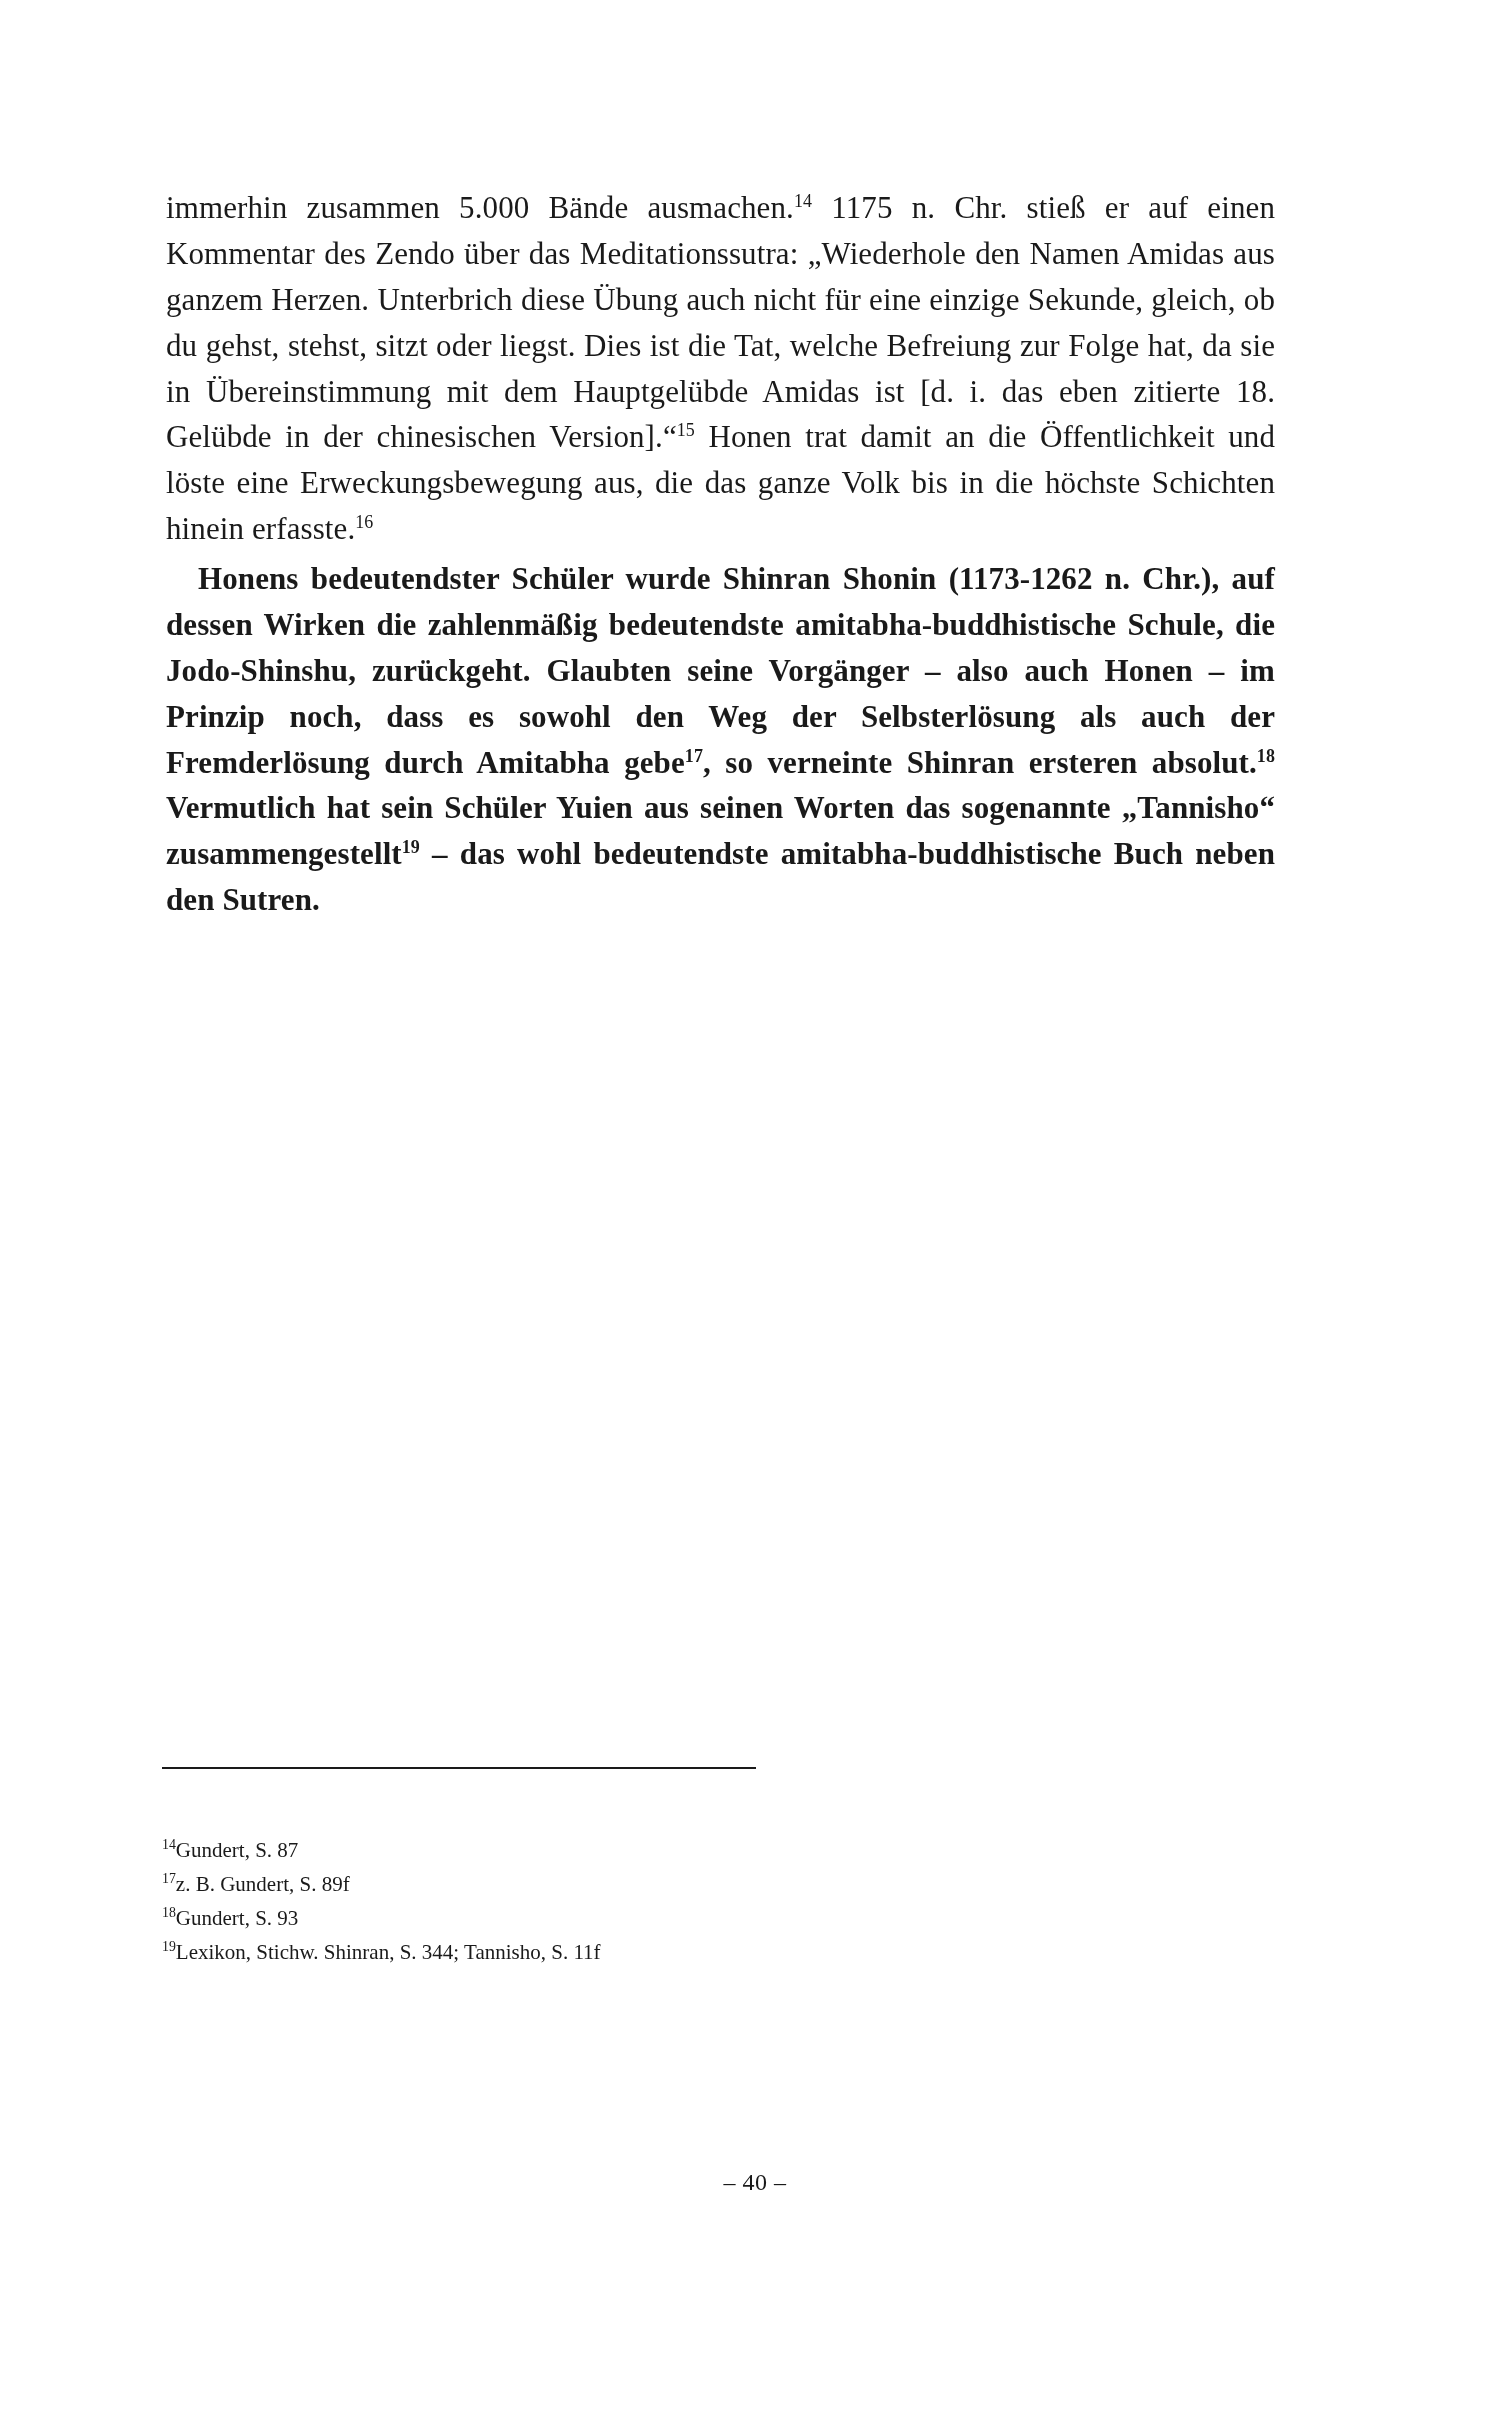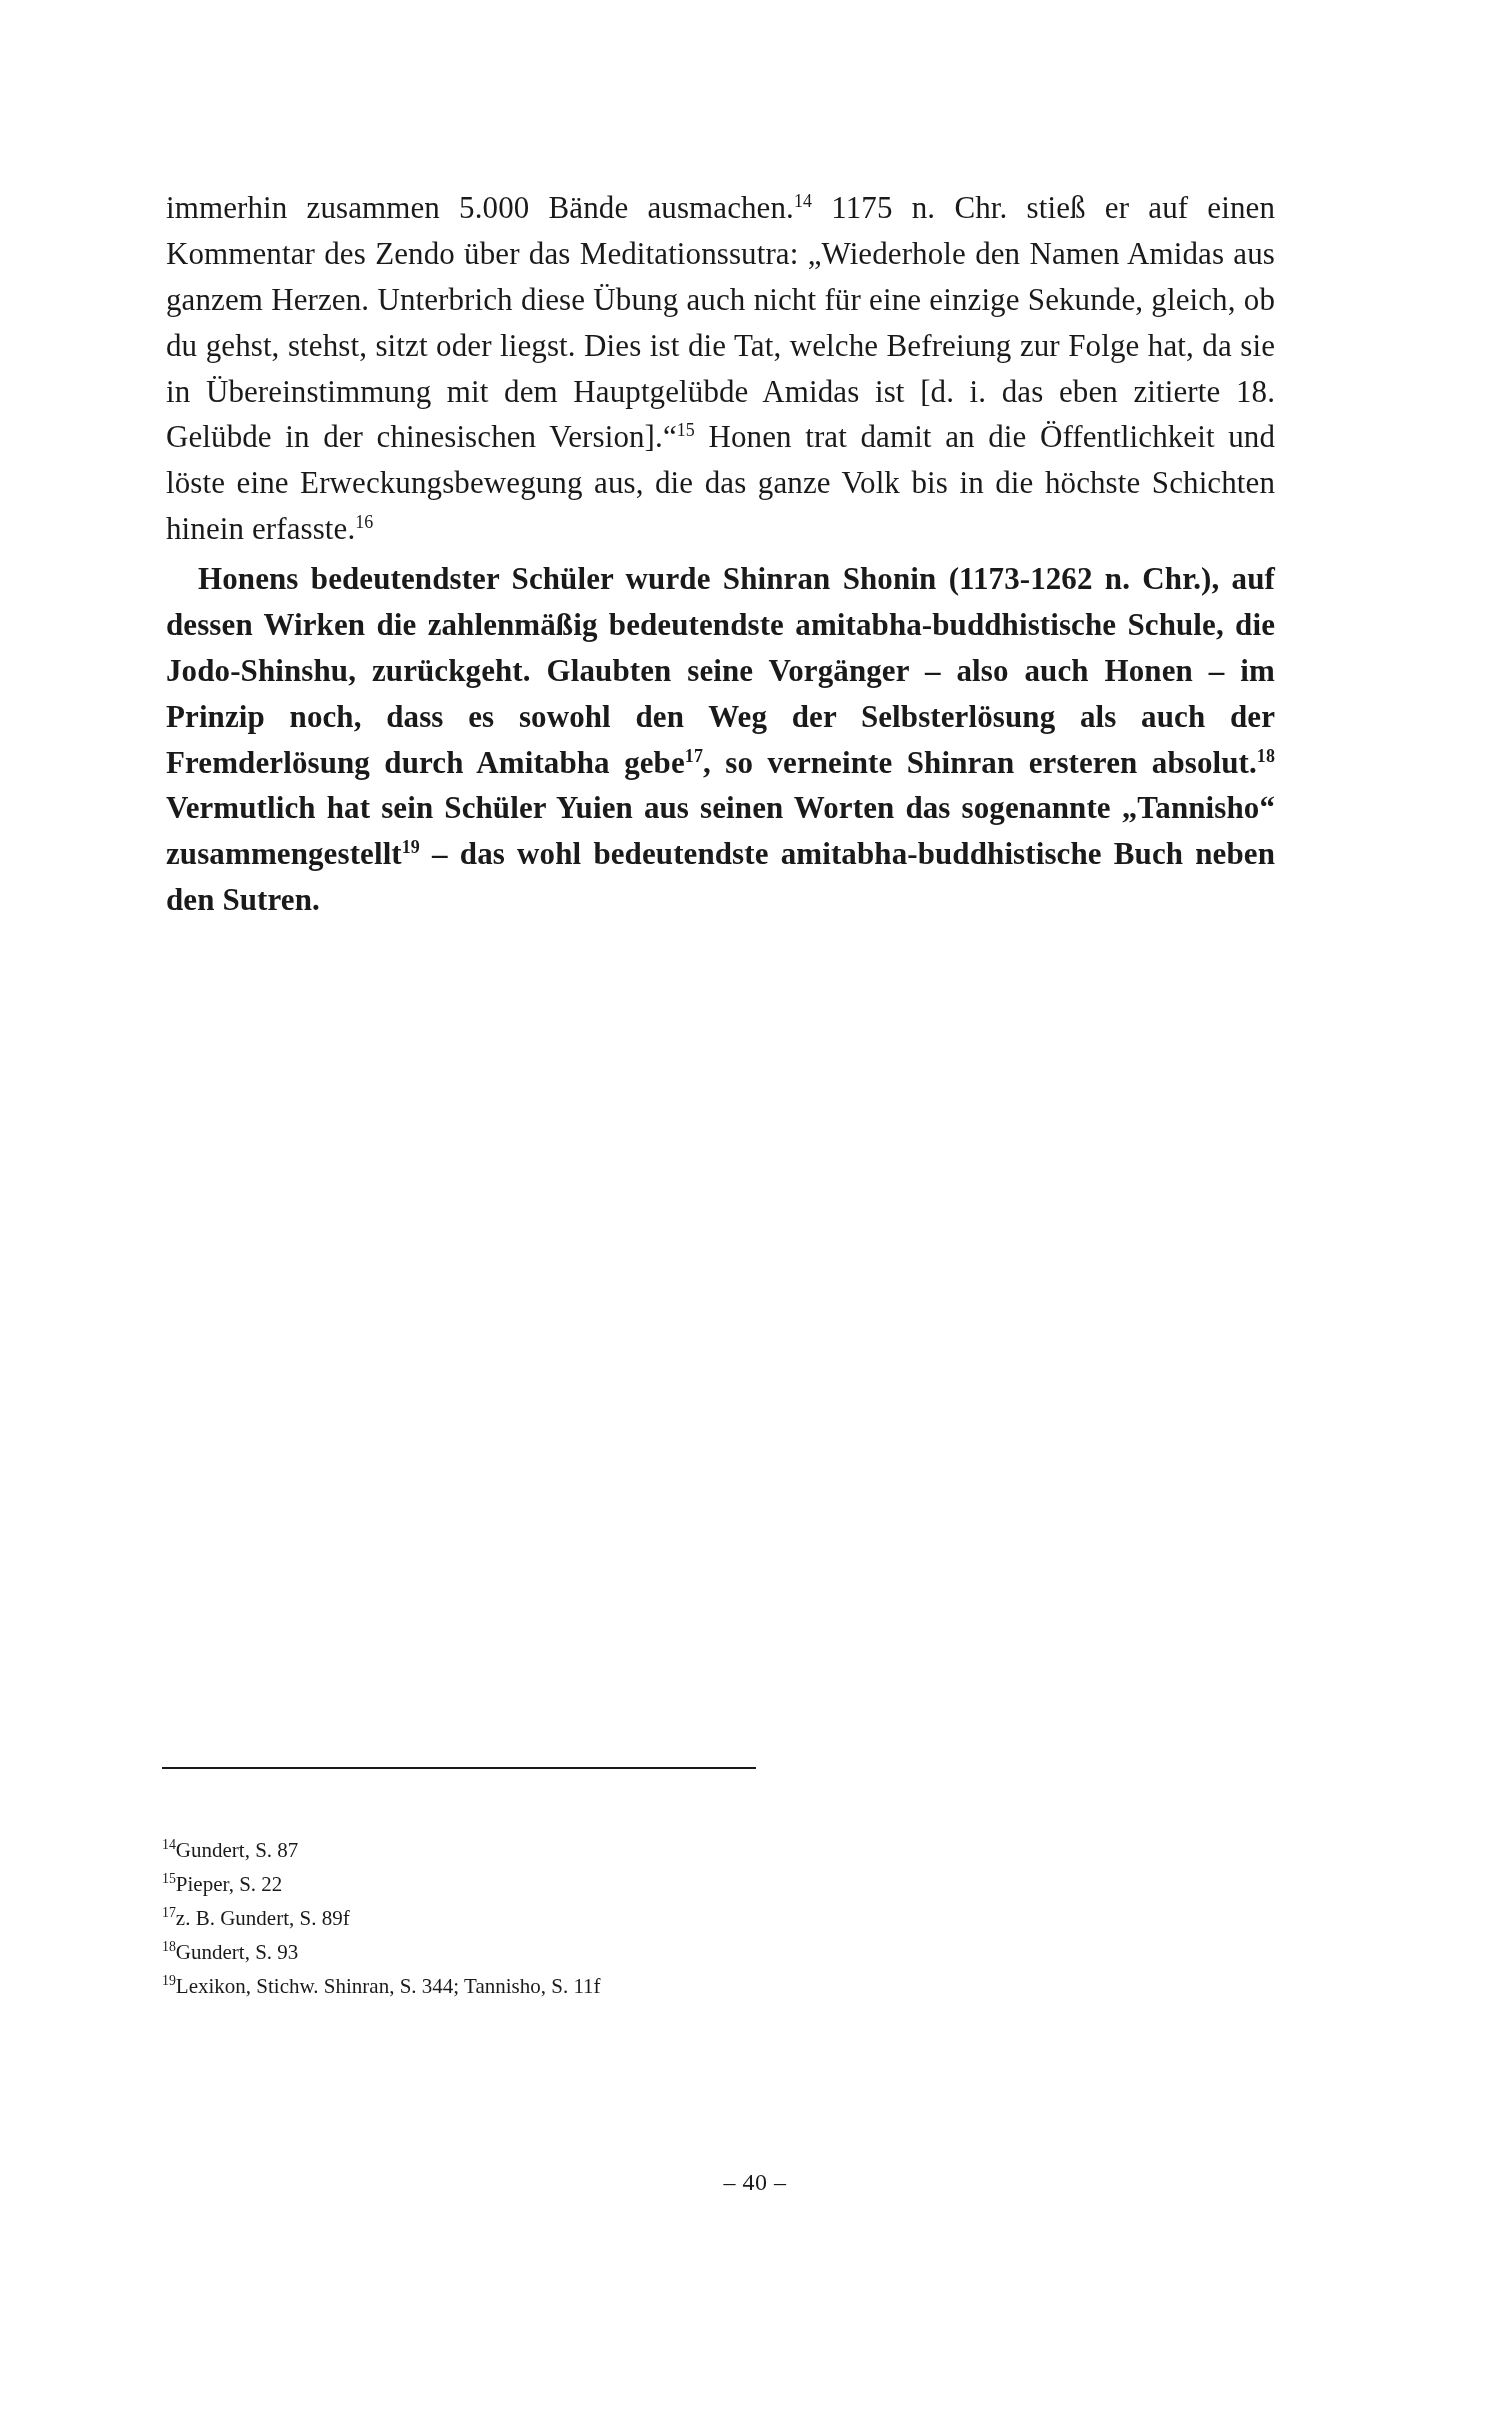--- a/index.html
+++ b/index.html
@@ -97,7 +97,6 @@
 
   <div class="footnotes" id="footnote-slot">
       <p class="footnote"><sup>14</sup>Gundert, S. 87</p>
-      <p class="footnote"><sup>15</sup>Pieper, S. 22</p>
       <p class="footnote"><sup>17</sup>z. B. Gundert, S. 89f</p>
       <p class="footnote"><sup>18</sup>Gundert, S. 93</p>
       <p class="footnote"><sup>19</sup>Lexikon, Stichw. Shinran, S. 344; Tannisho, S. 11f</p>

